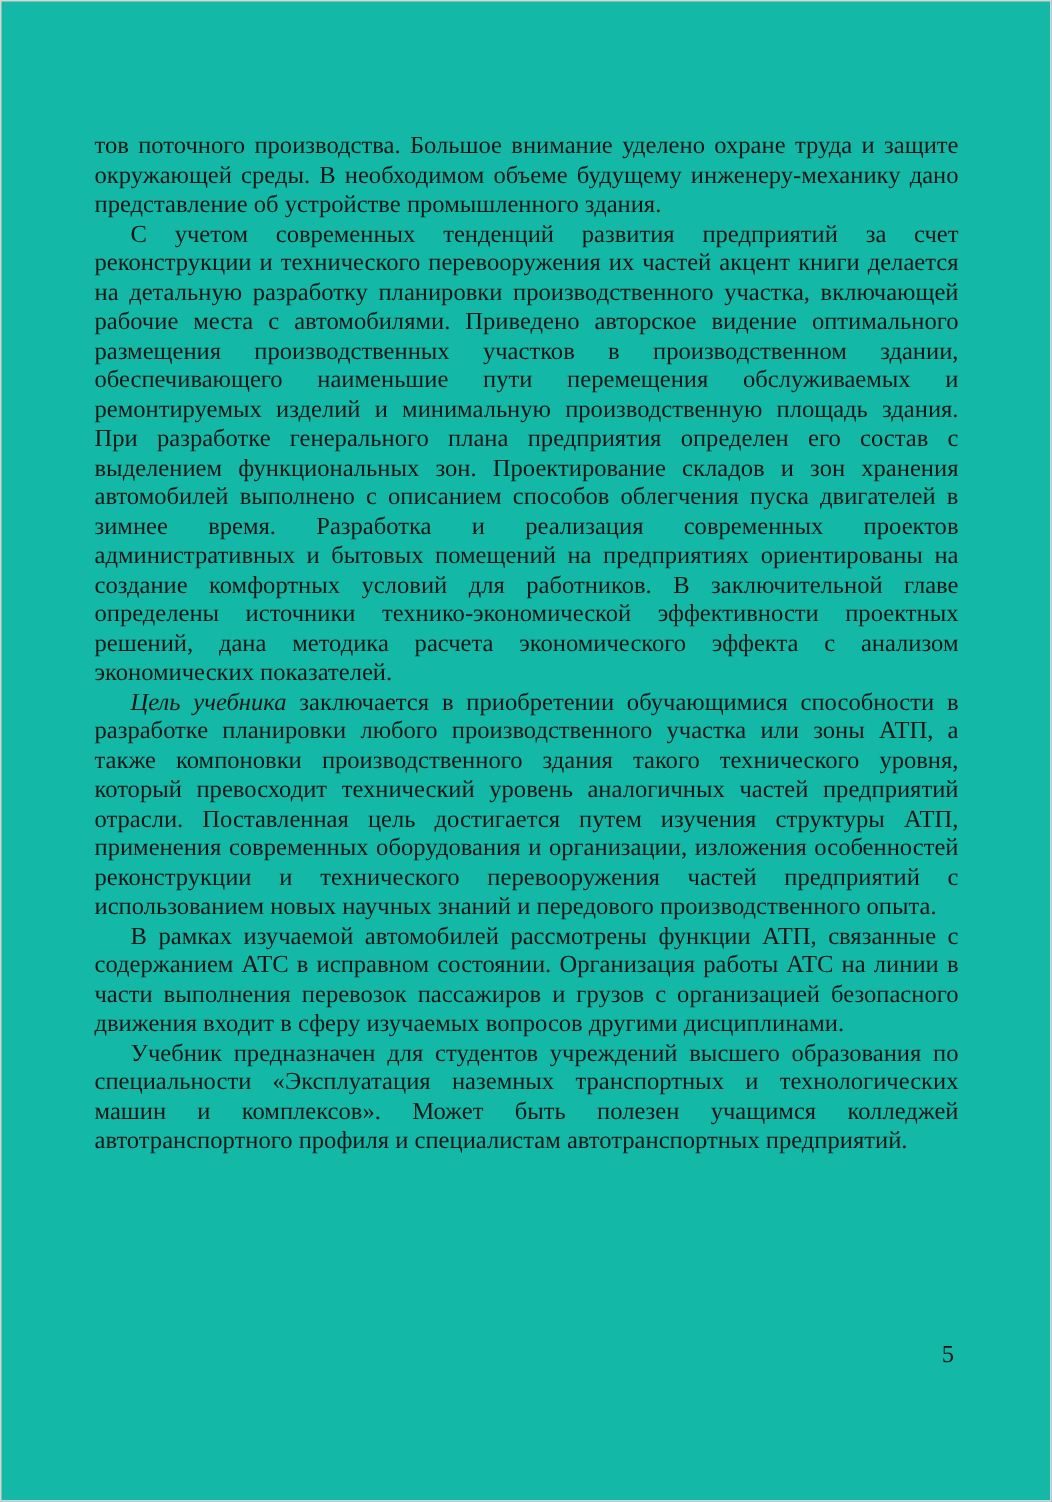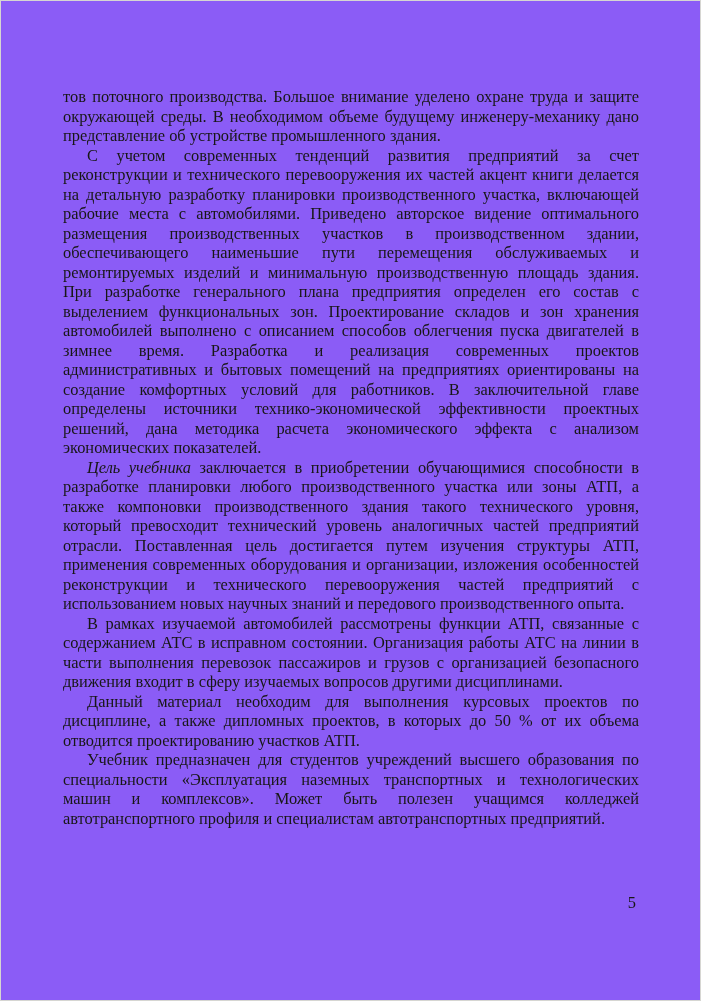--- a/index.html
+++ b/index.html
@@ -12,7 +12,7 @@
     width: 701px;
     height: 1001px;
     margin: 0 auto;
-    background: #8b5cf6;
+    background: #14b8a6;
     box-sizing: border-box;
     border: 1px solid #d6d6d2;
     overflow: hidden;

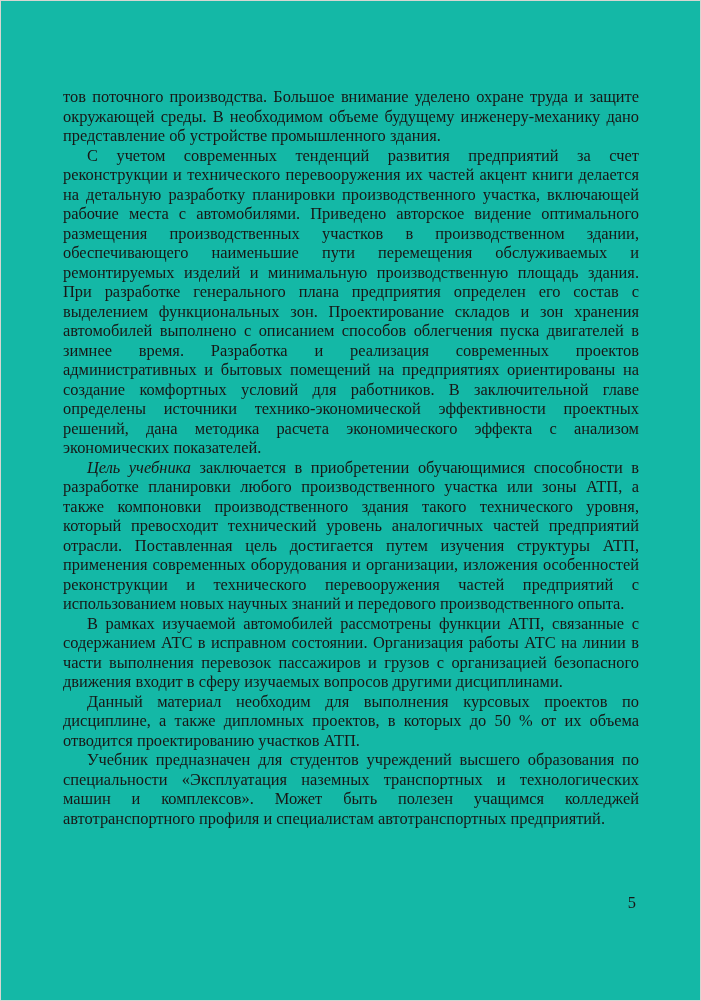--- a/index.html
+++ b/index.html
@@ -59,7 +59,6 @@
       <p>С учетом современных тенденций развития предприятий за счет реконструкции и технического перевооружения их частей акцент книги делается на детальную разработку планировки производственного участка, включающей рабочие места с автомобилями. Приведено авторское видение оптимального размещения производственных участков в производственном здании, обеспечивающего наименьшие пути перемещения обслуживаемых и ремонтируемых изделий и минимальную производственную площадь здания. При разработке генерального плана предприятия определен его состав с выделением функциональных зон. Проектирование складов и зон хранения автомобилей выполнено с описанием способов облегчения пуска двигателей в зимнее время. Разработка и реализация современных проектов административных и бытовых помещений на предприятиях ориентированы на создание комфортных условий для работников. В заключительной главе определены источники технико-экономической эффективности проектных решений, дана методика расчета экономического эффекта с анализом экономических показателей.</p>
       <p><em>Цель учебника</em> заключается в приобретении обучающимися способности в разработке планировки любого производственного участка или зоны АТП, а также компоновки производственного здания такого технического уровня, который превосходит технический уровень аналогичных частей предприятий отрасли. Поставленная цель достигается путем изучения структуры АТП, применения современных оборудования и организации, изложения особенностей реконструкции и технического перевооружения частей предприятий с использованием новых научных знаний и передового производственного опыта.</p>
       <p>В рамках изучаемой автомобилей рассмотрены функции АТП, связанные с содержанием АТС в исправном состоянии. Организация работы АТС на линии в части выполнения перевозок пассажиров и грузов с организацией безопасного движения входит в сферу изучаемых вопросов другими дисциплинами.</p>
-      <p>Данный материал необходим для выполнения курсовых проектов по дисциплине, а также дипломных проектов, в которых до 50 % от их объема отводится проектированию участков АТП.</p>
       <p>Учебник предназначен для студентов учреждений высшего образования по специальности «Эксплуатация наземных транспортных и технологических машин и комплексов». Может быть полезен учащимся колледжей автотранспортного профиля и специалистам автотранспортных предприятий.</p>
     </div>
   <div class="page-number">5</div>

